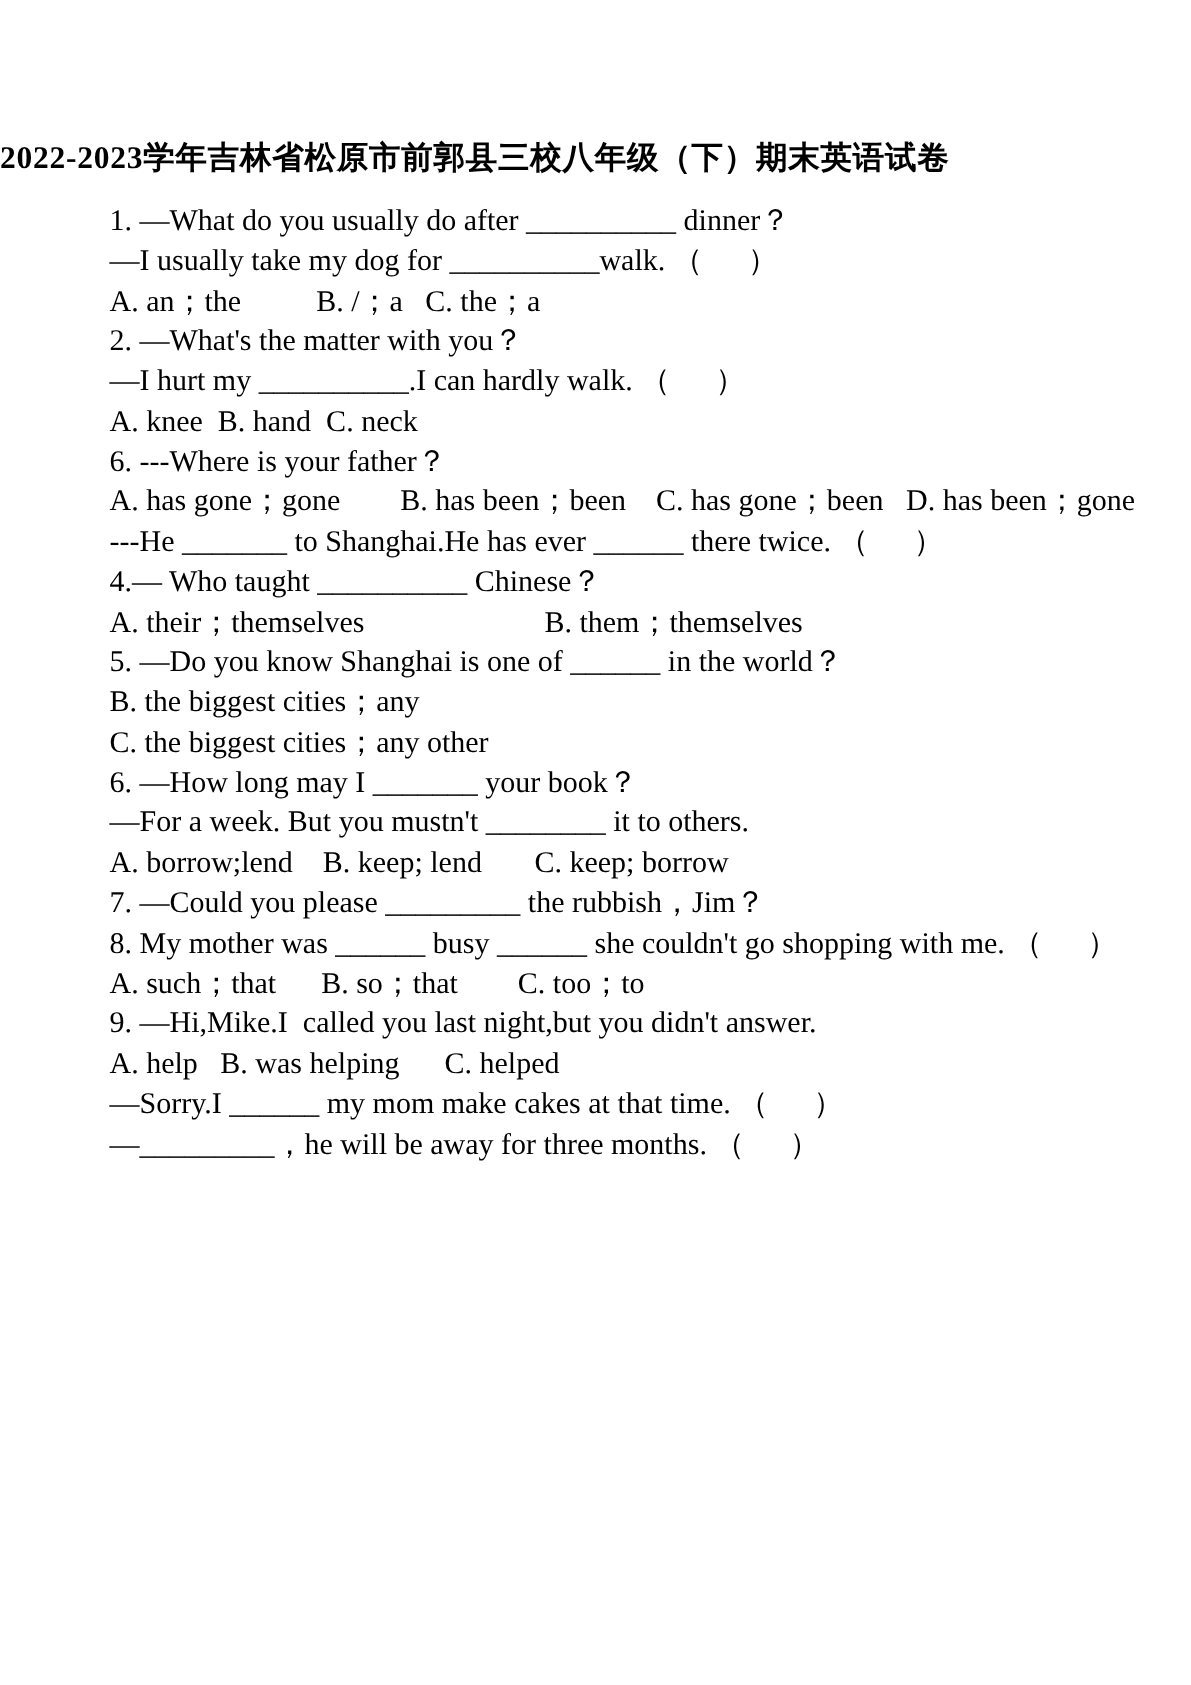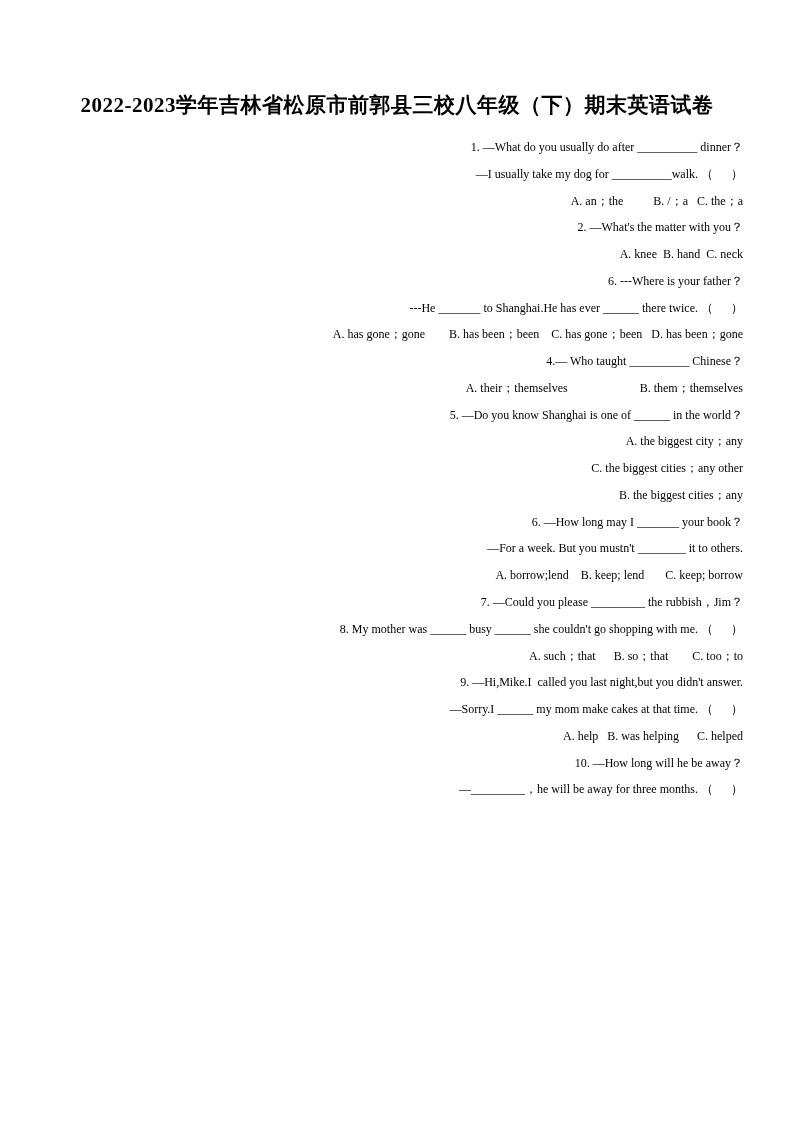--- a/index.html
+++ b/index.html
@@ -22,7 +22,6 @@
       left: 0;
       width: 100%;
       margin: 0;
-      text-align: center;
       font-size: 21px;
       font-weight: bold;
       letter-spacing: 0.5px;

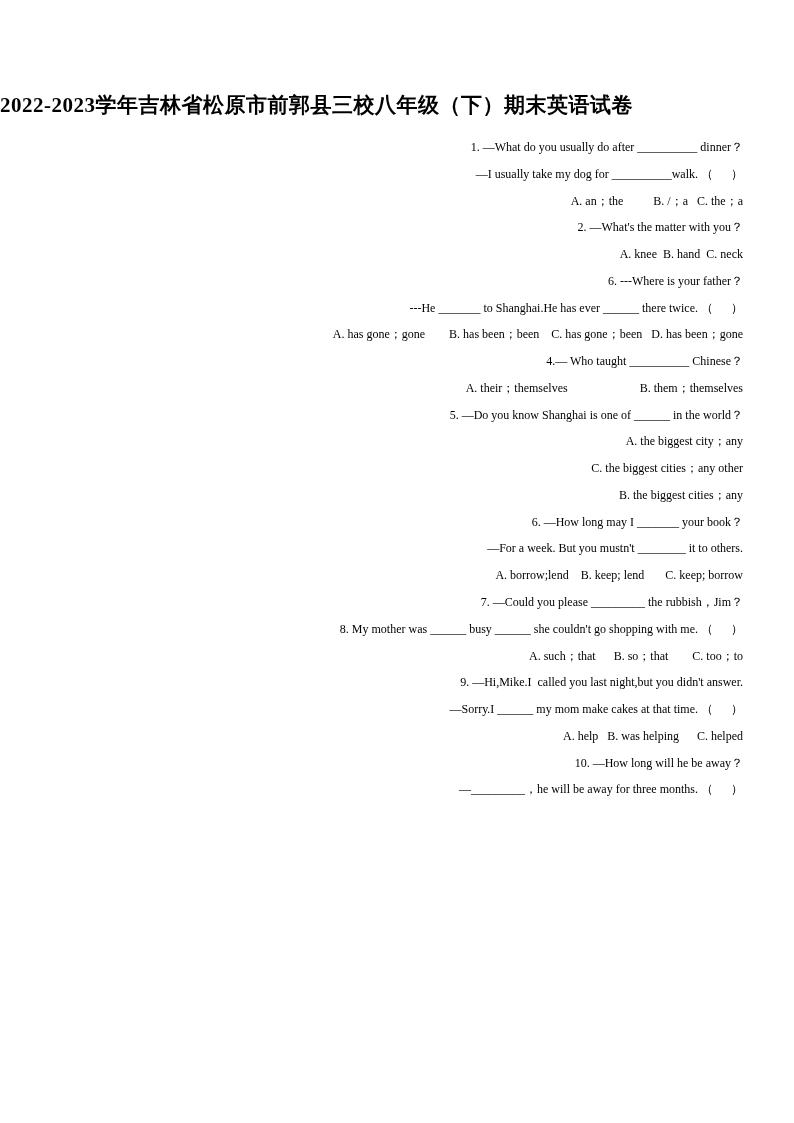--- a/index.html
+++ b/index.html
@@ -34,12 +34,11 @@
       width: 670px;
     }
     .line {
-      font-size: 12px;
+      font-size: 20px;
       height: 26.77px;
       line-height: 26.77px;
       white-space: pre;
       overflow: visible;
-      text-align: right;
     }
   </style>
 </head>

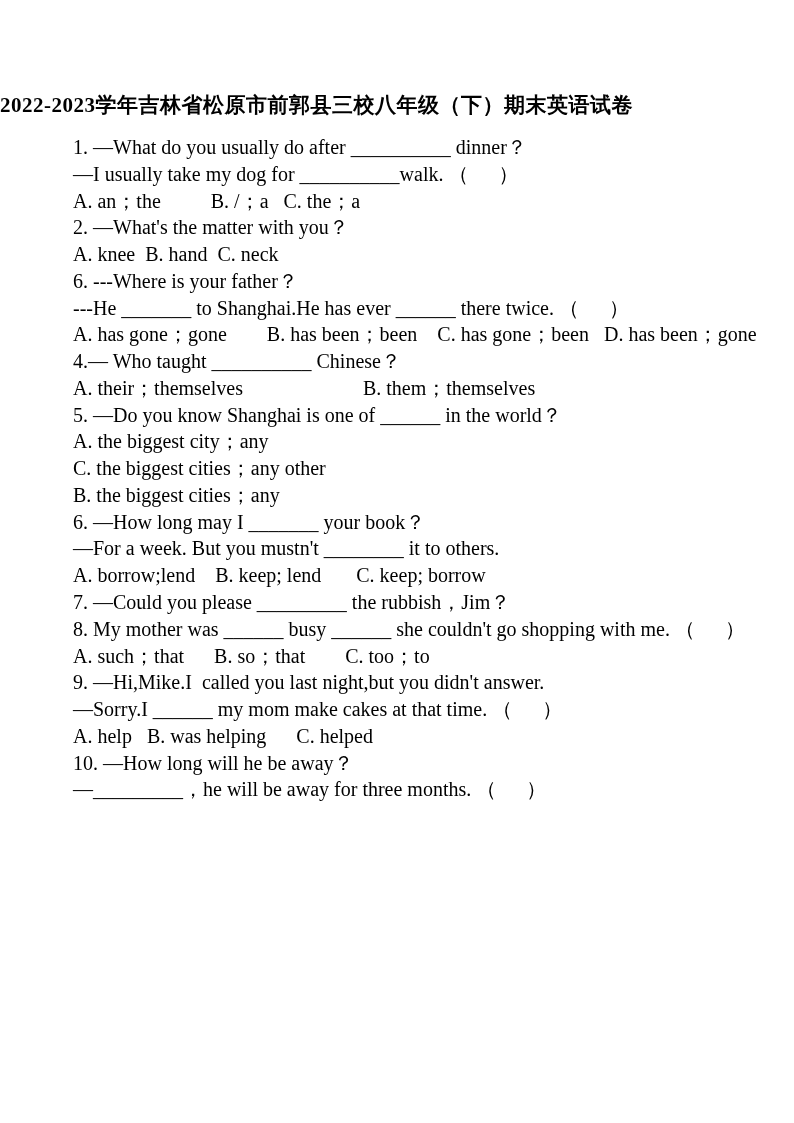--- a/index.html
+++ b/index.html
@@ -51,6 +51,7 @@
     <div class="line">—I usually take my dog for __________walk. （      ）</div>
     <div class="line">A. an；the          B. /；a   C. the；a</div>
     <div class="line">2. —What's the matter with you？</div>
+    <div class="line">—I hurt my __________.I can hardly walk. （      ）</div>
     <div class="line">A. knee  B. hand  C. neck</div>
     <div class="line">6. ---Where is your father？</div>
     <div class="line">---He _______ to Shanghai.He has ever ______ there twice. （      ）</div>

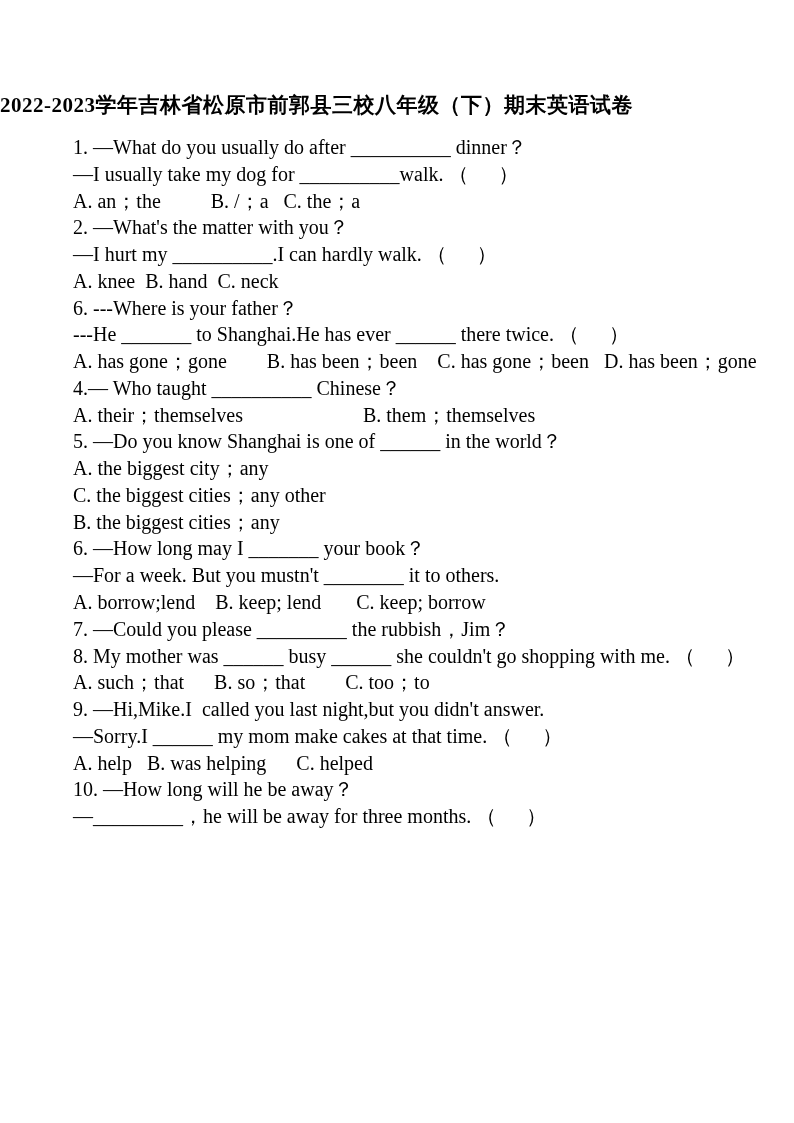--- a/index.html
+++ b/index.html
@@ -54,8 +54,8 @@
     <div class="line">—I hurt my __________.I can hardly walk. （      ）</div>
     <div class="line">A. knee  B. hand  C. neck</div>
     <div class="line">6. ---Where is your father？</div>
+    <div class="line">A. has gone；gone        B. has been；been    C. has gone；been   D. has been；gone</div>
     <div class="line">---He _______ to Shanghai.He has ever ______ there twice. （      ）</div>
-    <div class="line">A. has gone；gone        B. has been；been    C. has gone；been   D. has been；gone</div>
     <div class="line">4.— Who taught __________ Chinese？</div>
     <div class="line">A. their；themselves                        B. them；themselves</div>
     <div class="line">5. —Do you know Shanghai is one of ______ in the world？</div>

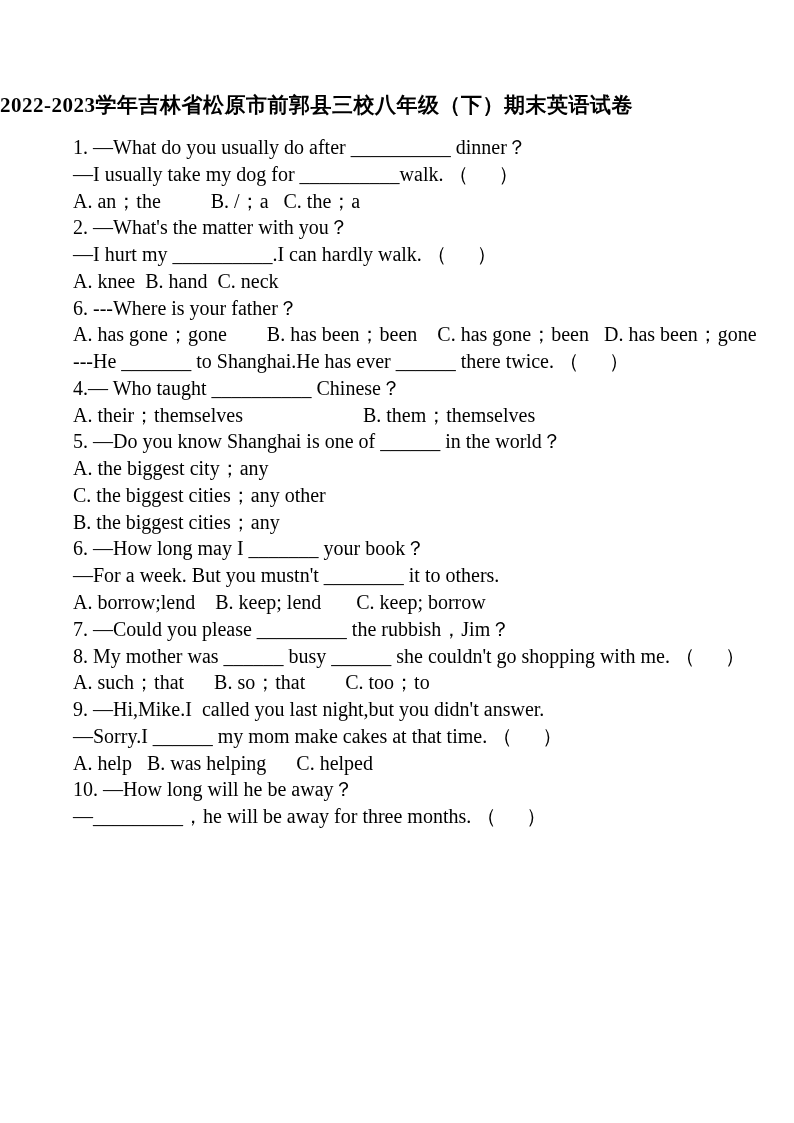--- a/index.html
+++ b/index.html
@@ -59,7 +59,6 @@
     <div class="line">4.— Who taught __________ Chinese？</div>
     <div class="line">A. their；themselves                        B. them；themselves</div>
     <div class="line">5. —Do you know Shanghai is one of ______ in the world？</div>
-    <div class="line">A. the biggest city；any</div>
     <div class="line">C. the biggest cities；any other</div>
     <div class="line">B. the biggest cities；any</div>
     <div class="line">6. —How long may I _______ your book？</div>

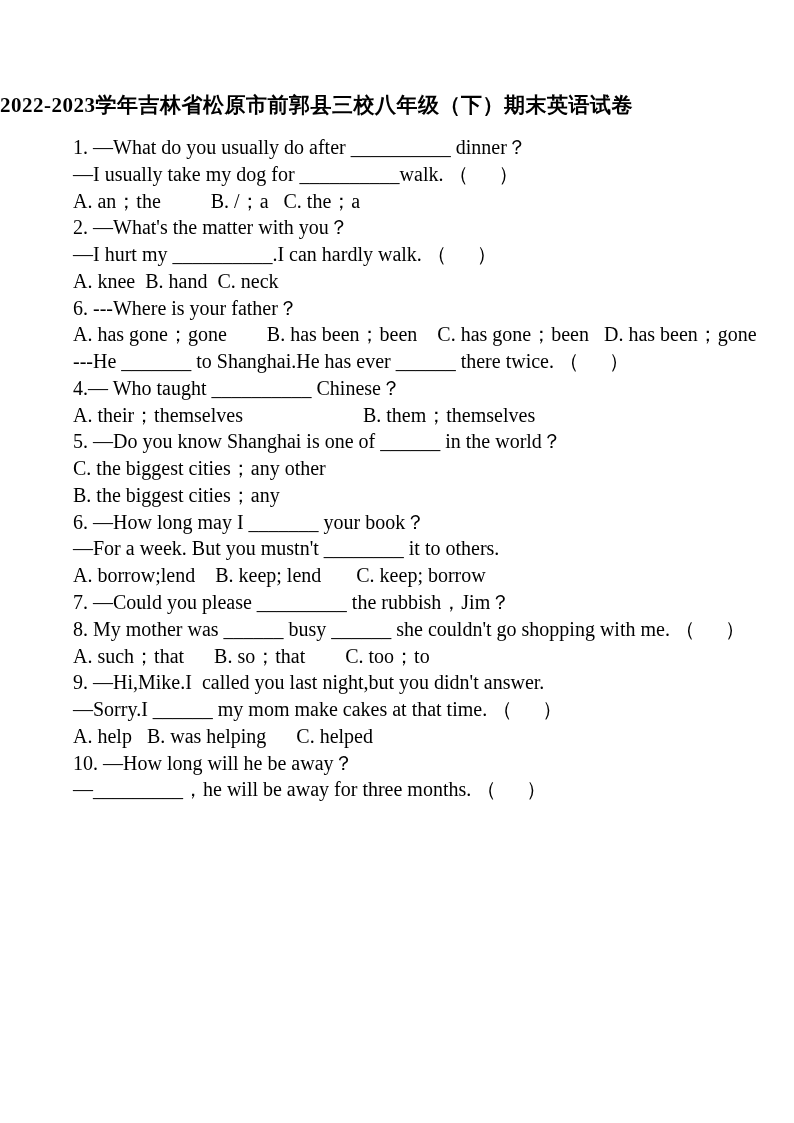--- a/index.html
+++ b/index.html
@@ -59,8 +59,8 @@
     <div class="line">4.— Who taught __________ Chinese？</div>
     <div class="line">A. their；themselves                        B. them；themselves</div>
     <div class="line">5. —Do you know Shanghai is one of ______ in the world？</div>
+    <div class="line">B. the biggest cities；any</div>
     <div class="line">C. the biggest cities；any other</div>
-    <div class="line">B. the biggest cities；any</div>
     <div class="line">6. —How long may I _______ your book？</div>
     <div class="line">—For a week. But you mustn't ________ it to others.</div>
     <div class="line">A. borrow;lend    B. keep; lend       C. keep; borrow</div>

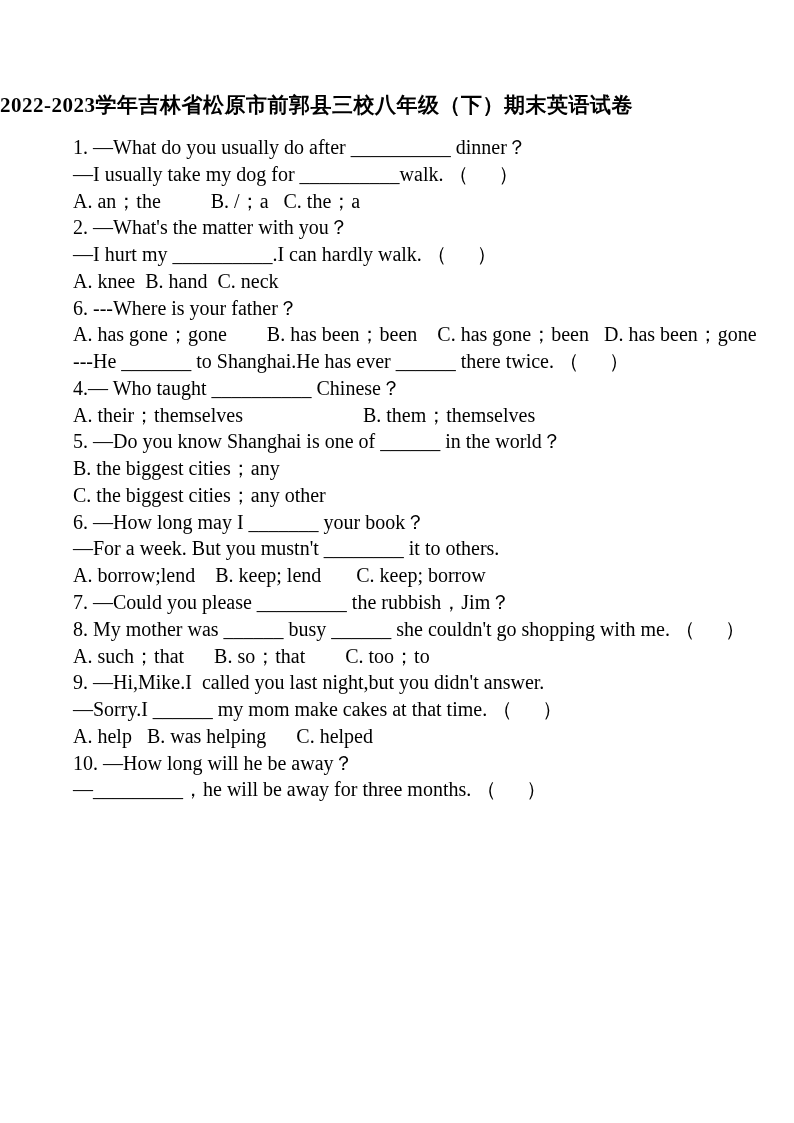--- a/index.html
+++ b/index.html
@@ -68,8 +68,8 @@
     <div class="line">8. My mother was ______ busy ______ she couldn't go shopping with me. （      ）</div>
     <div class="line">A. such；that      B. so；that        C. too；to</div>
     <div class="line">9. —Hi,Mike.I  called you last night,but you didn't answer.</div>
+    <div class="line">A. help   B. was helping      C. helped</div>
     <div class="line">—Sorry.I ______ my mom make cakes at that time. （      ）</div>
-    <div class="line">A. help   B. was helping      C. helped</div>
     <div class="line">10. —How long will he be away？</div>
     <div class="line">—_________，he will be away for three months. （      ）</div>
   </div>

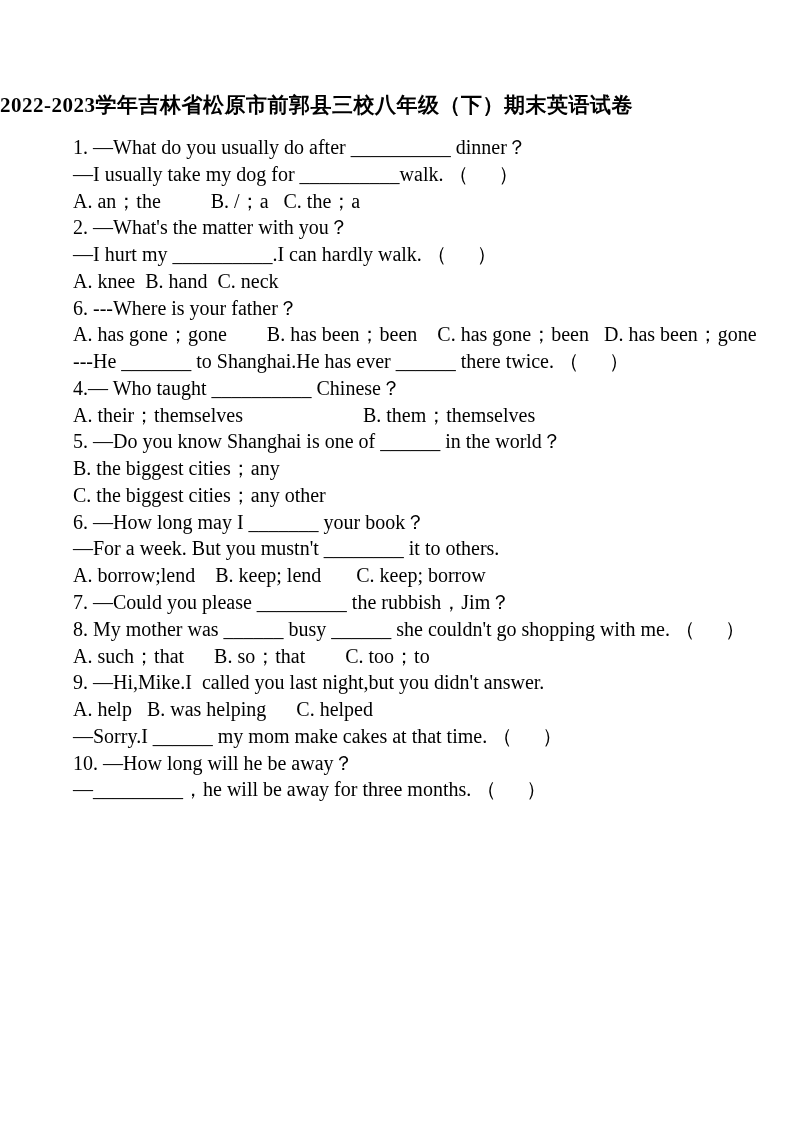--- a/index.html
+++ b/index.html
@@ -70,7 +70,6 @@
     <div class="line">9. —Hi,Mike.I  called you last night,but you didn't answer.</div>
     <div class="line">A. help   B. was helping      C. helped</div>
     <div class="line">—Sorry.I ______ my mom make cakes at that time. （      ）</div>
-    <div class="line">10. —How long will he be away？</div>
     <div class="line">—_________，he will be away for three months. （      ）</div>
   </div>
 </div>

